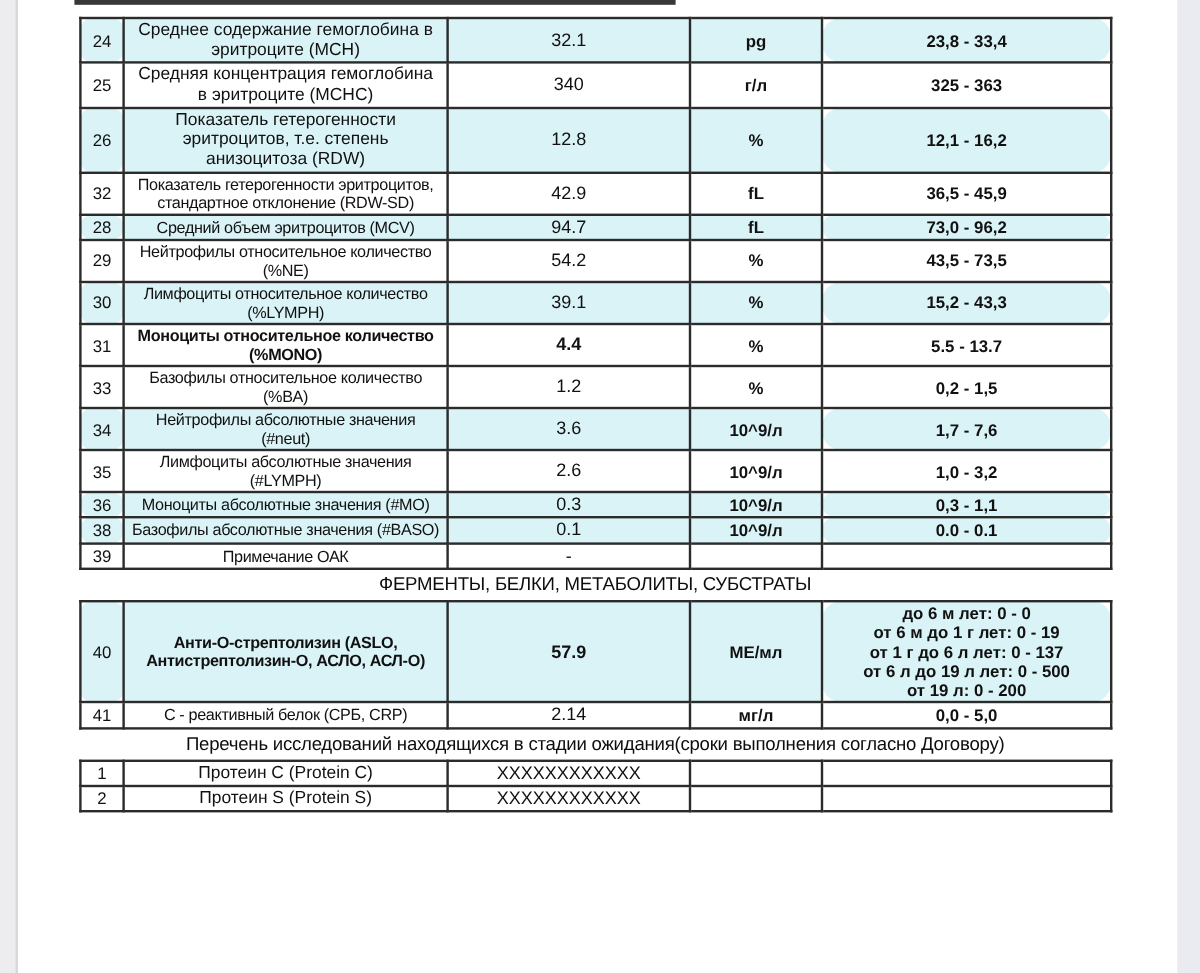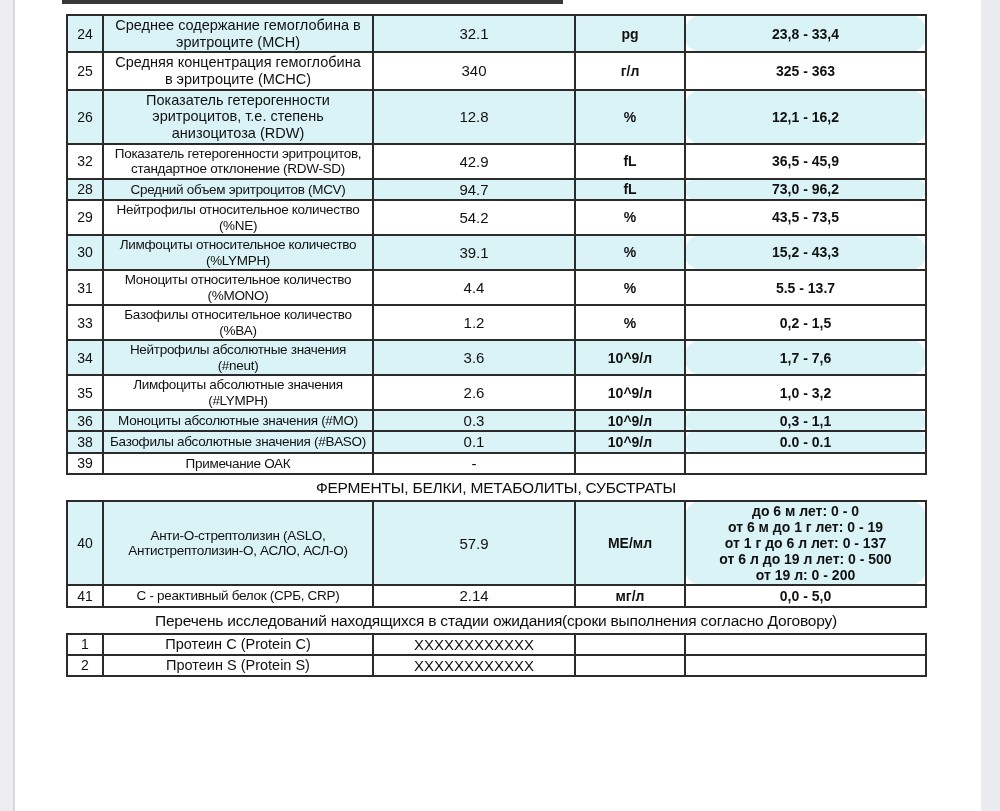--- a/index.html
+++ b/index.html
@@ -39,7 +39,7 @@
     vertical-align: middle;
     line-height: 1.15;
   }
-  .c-num   { width: 36px;  text-align: center; font-size: 14px; padding: 1px 2px; }
+  .c-num   { width: 36px;  text-align: center; font-size: 14px; padding: 1px 2px; border-radius: 10px; }
   .c-name  { width: 270px; text-align: center;   font-size: 14.5px; }
   .c-value { width: 202px; text-align: center; font-size: 15px; }
   .c-unit  { width: 110px; text-align: center; font-size: 14px; font-weight: bold; }

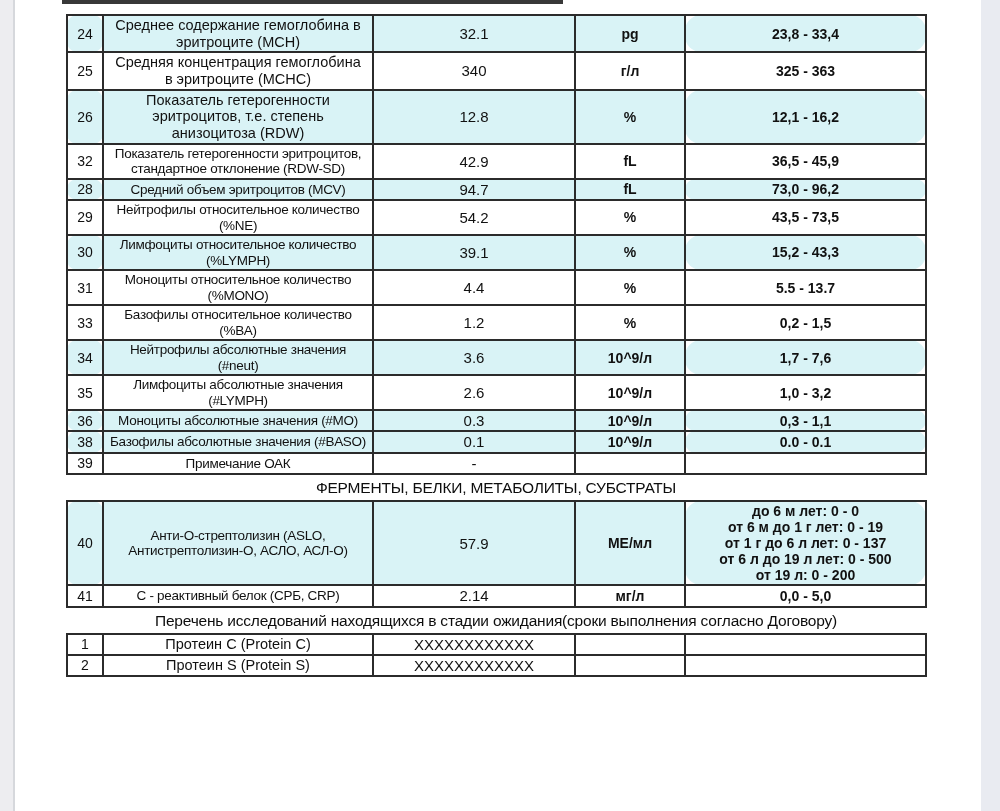--- a/index.html
+++ b/index.html
@@ -46,7 +46,7 @@
   .c-range { width: 241px; text-align: center; font-size: 14px; font-weight: bold; white-space: pre-line; line-height: 1.25; border-radius: 16px; }
 
   tr.shaded td { background: #d9f3f6; }
-  tr.bold-row .c-name, tr.bold-row .c-value { font-weight: normal; }
+  tr.bold-row .c-name, tr.bold-row .c-value { font-weight: bold; }
   tr.narrow .c-name { font-size: 13.5px; letter-spacing: -0.3px; }
 
   .section-title {

